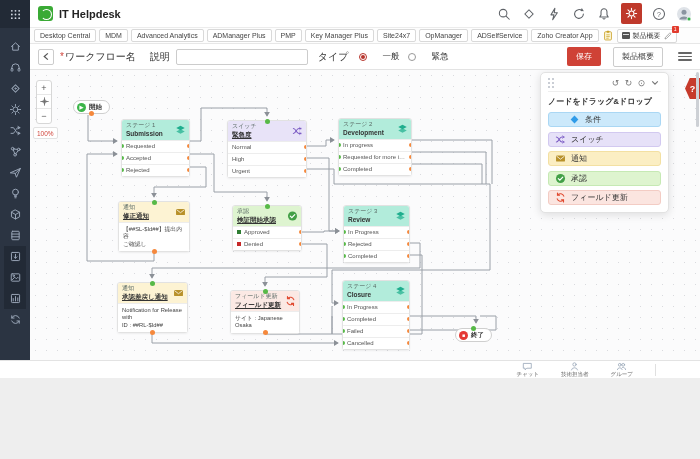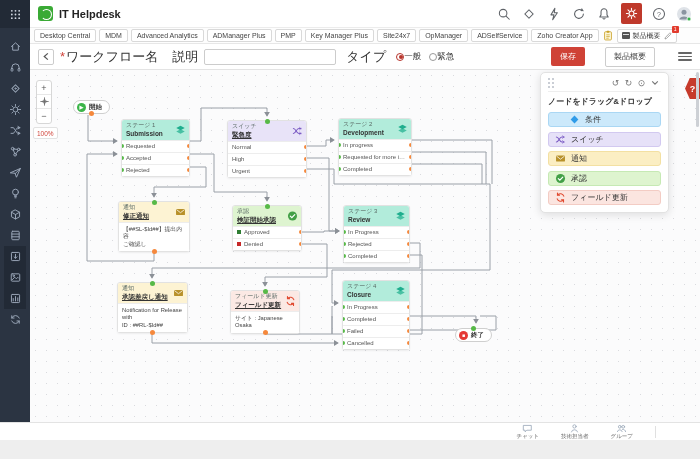--- a/index.html
+++ b/index.html
@@ -4,7 +4,7 @@
 <style>
   *{box-sizing:border-box;margin:0;padding:0}
   html,body{background:#eee}
-  .app{position:relative;width:700px;height:440px;background:#4c1d95;overflow:hidden;
+  .app{position:relative;width:700px;height:378px;background:#4c1d95;overflow:hidden;
        font-family:"Liberation Sans",sans-serif;color:#333}
   
   .sidebar{position:absolute;left:0;top:0;width:30px;height:441px;background:#2b3442;z-index:6}

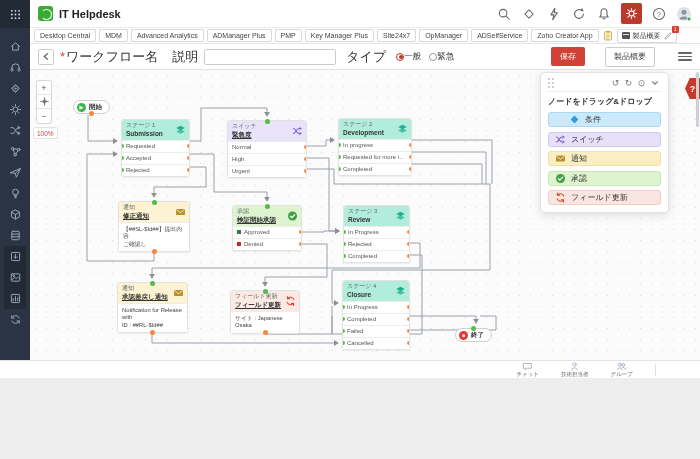--- a/index.html
+++ b/index.html
@@ -37,7 +37,7 @@
   .toolbar{position:absolute;left:30px;top:44px;right:0;height:26px;background:#fff;border-bottom:1px solid #e3e3e3;
            display:flex;align-items:center;gap:6px;padding:0 8px;z-index:5}
   .tb-back{width:16px;height:16px;border:1px solid #ccc;border-radius:2px;background:#fff;display:flex;align-items:center;justify-content:center;cursor:pointer}
-  .tb-label{font-size:13px;color:#333;white-space:nowrap}
+  .tb-label{font-size:10px;color:#333;white-space:nowrap}
   .req{color:#d0453c;margin-right:1px}
   .tb-input{height:16px;border:1px solid #ccc;border-radius:2px;font-size:8px;padding:0 4px;color:#222;font-family:"Liberation Sans",sans-serif}
   .radios{display:flex;align-items:center;gap:8px;margin-left:4px}

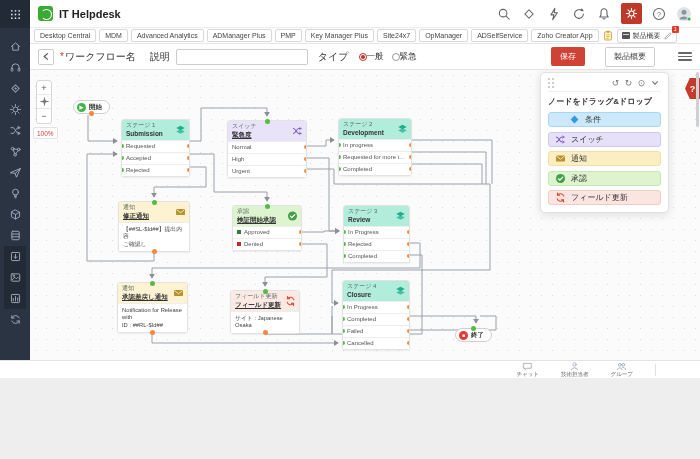--- a/index.html
+++ b/index.html
@@ -41,7 +41,7 @@
   .req{color:#d0453c;margin-right:1px}
   .tb-input{height:16px;border:1px solid #ccc;border-radius:2px;font-size:8px;padding:0 4px;color:#222;font-family:"Liberation Sans",sans-serif}
   .radios{display:flex;align-items:center;gap:8px;margin-left:4px}
-  .radio{display:flex;align-items:center;gap:0;font-size:8.5px;cursor:pointer}
+  .radio{display:flex;align-items:center;gap:16px;font-size:8.5px;cursor:pointer}
   .rdot{width:8px;height:8px;border-radius:50%;border:1px solid #999;background:#fff;position:relative}
   .radio.sel .rdot{border-color:#b7342c}
   .radio.sel .rdot::after{content:"";position:absolute;left:1.5px;top:1.5px;width:4px;height:4px;border-radius:50%;background:#b7342c}

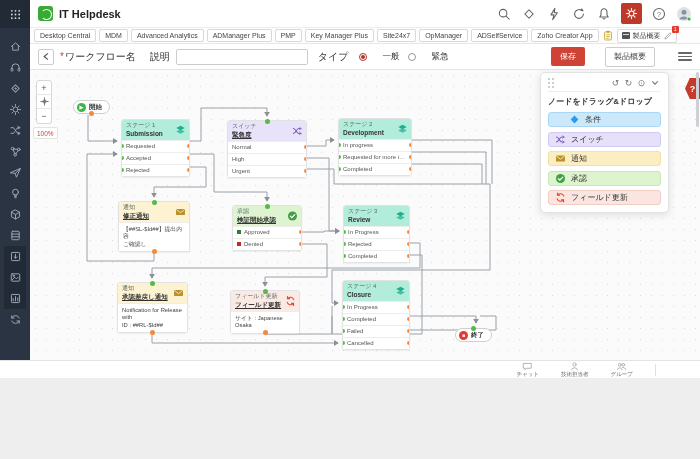--- a/index.html
+++ b/index.html
@@ -45,7 +45,7 @@
   .rdot{width:8px;height:8px;border-radius:50%;border:1px solid #999;background:#fff;position:relative}
   .radio.sel .rdot{border-color:#b7342c}
   .radio.sel .rdot::after{content:"";position:absolute;left:1.5px;top:1.5px;width:4px;height:4px;border-radius:50%;background:#b7342c}
-  .tb-right{margin-left:auto;display:flex;align-items:center;gap:20px}
+  .tb-right{margin-left:auto;display:flex;align-items:center;gap:12px}
   .btn-save{background:#cf4236;color:#fff;border:none;border-radius:2px;font-size:8px;padding:4px 9px;cursor:pointer}
   .btn-cancel{background:#fff;color:#444;border:1px solid #ccc;border-radius:2px;font-size:8px;padding:3.5px 8px;cursor:pointer}
   .tb-menu{width:14px;height:14px;display:flex;flex-direction:column;justify-content:center;gap:2px;cursor:pointer;margin-left:3px}

